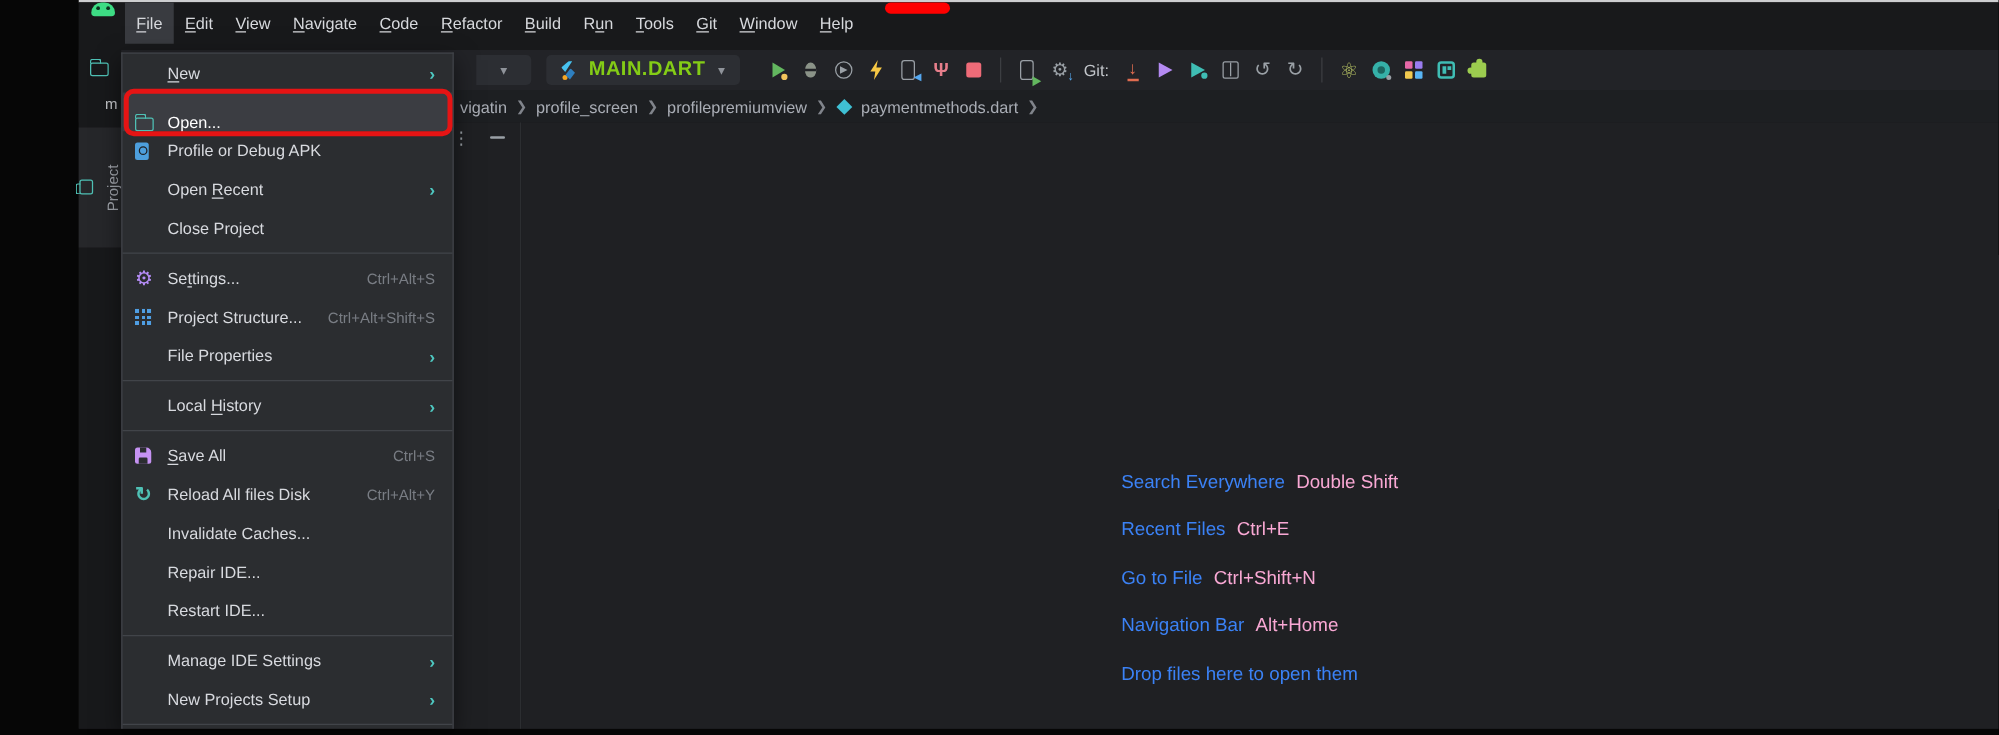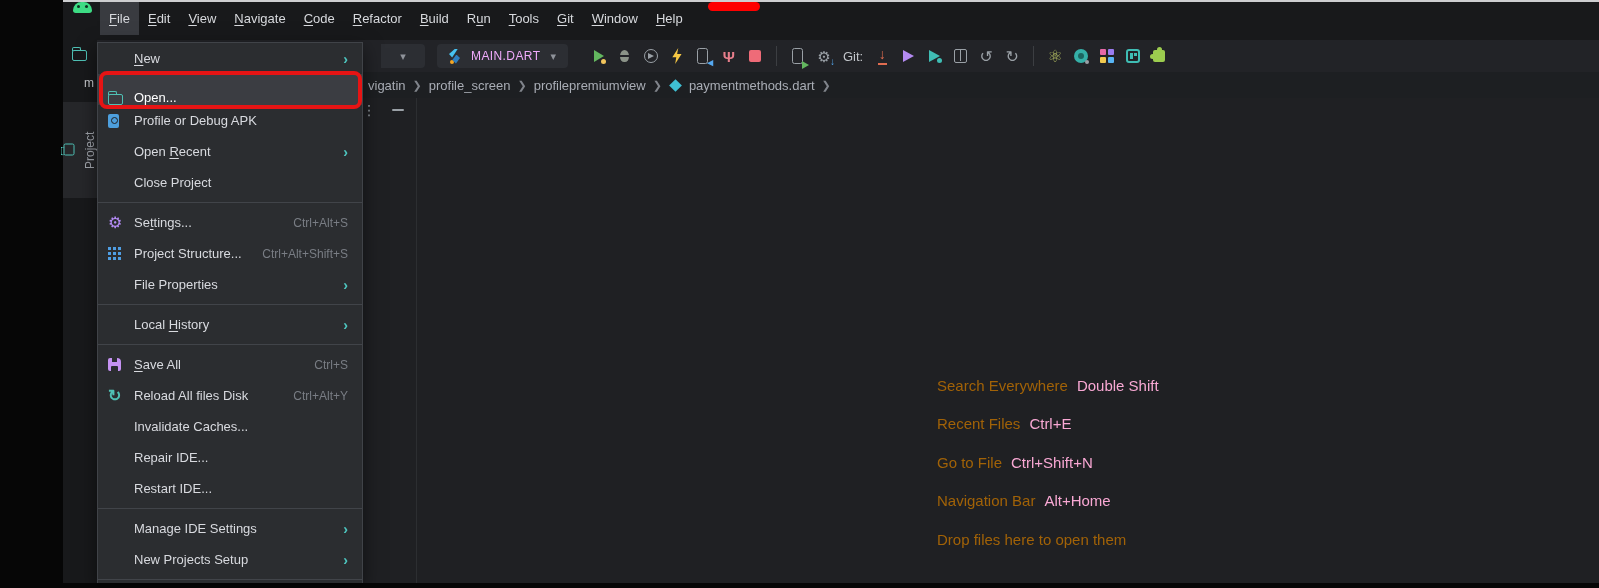--- a/index.html
+++ b/index.html
@@ -24,7 +24,7 @@
   .chev { color:#8f939a; font-size:11px; }
   #device-chip { width:44px; height:24px; background:#2c2e33; border-radius:0 4px 4px 0; display:flex; align-items:center; justify-content:center; margin-right:12px; }
   #run-chip { height:24px; background:#2c2e33; border-radius:4px; display:flex; align-items:center; gap:10px; padding:0 12px; margin-right:22px; }
-  #run-chip .cfg { color:#f0abfc; font-size:12px; letter-spacing:.4px; }
+  #run-chip .cfg { color:#84cc16; font-size:16px; letter-spacing:.4px;font-weight:bold; }
   .flutter-icon { position:relative; width:12px; height:15px; }
   .flutter-icon::before { content:""; position:absolute; left:0; top:0; width:9px; height:9px; background:#47c2f0; clip-path:polygon(100% 0, 35% 100%, 0 60%, 70% 0); }
   .flutter-icon::after { content:""; position:absolute; left:2px; top:6px; width:9px; height:9px; background:#2e7fc0; clip-path:polygon(60% 0, 100% 40%, 55% 100%, 15% 60%); }

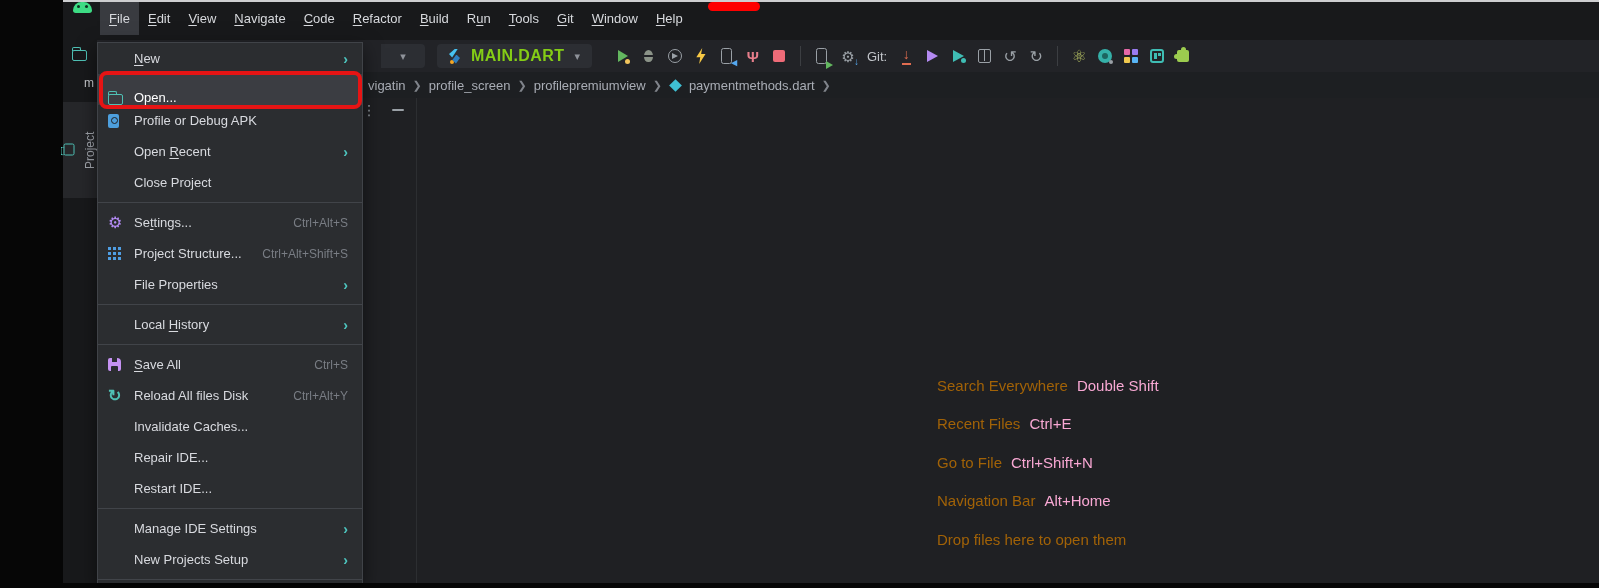--- a/index.html
+++ b/index.html
@@ -97,7 +97,7 @@
   
   #shortcuts { position:absolute; left:897px; top:366px; }
   .sc-row { height:38.5px; display:flex; align-items:center; gap:9px; font-size:15px; }
-  .sc-label { color:#a16207;margin-left:40px; }
+  .sc-label { color:#3b82f6; }
   .sc-keys { color:#f9a8d4; }
 
   

